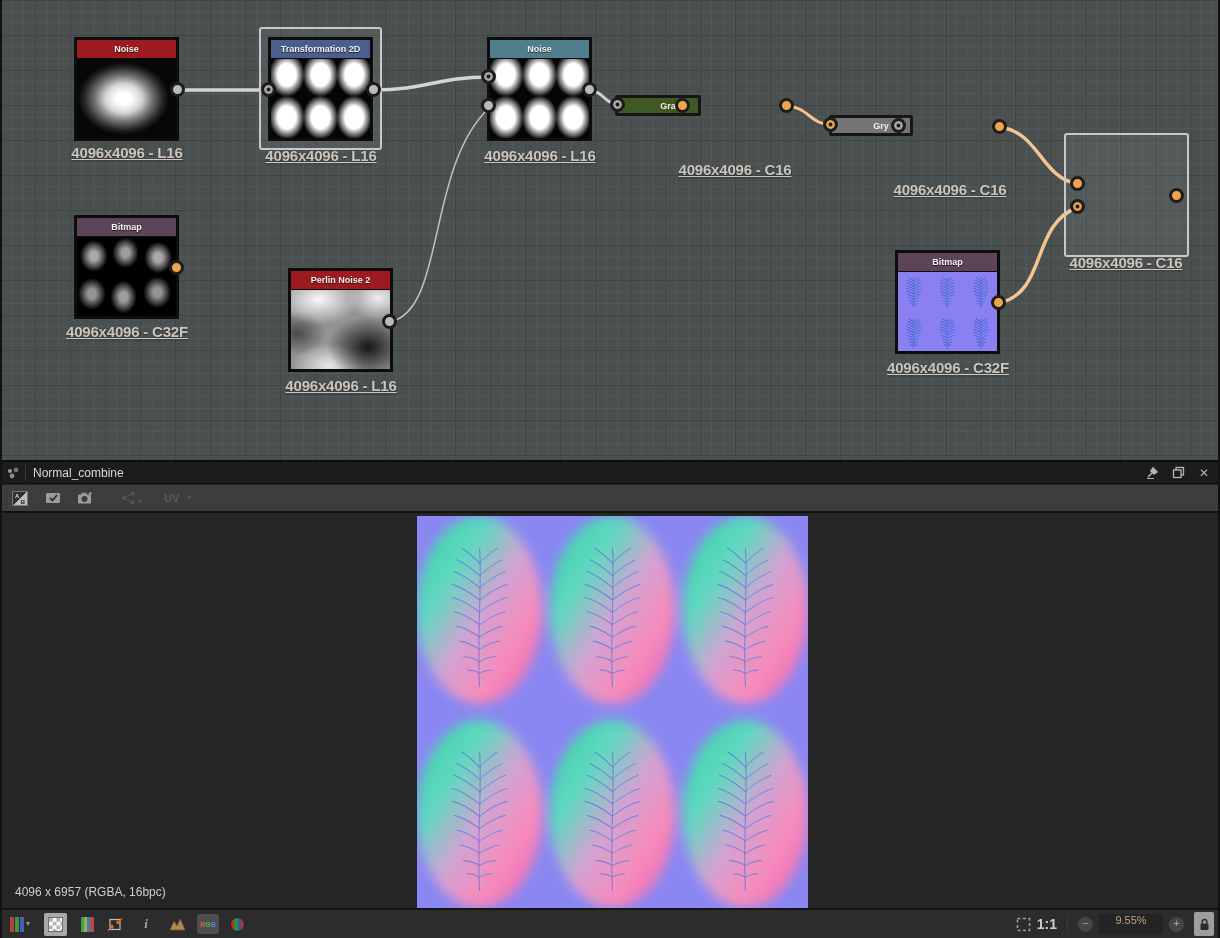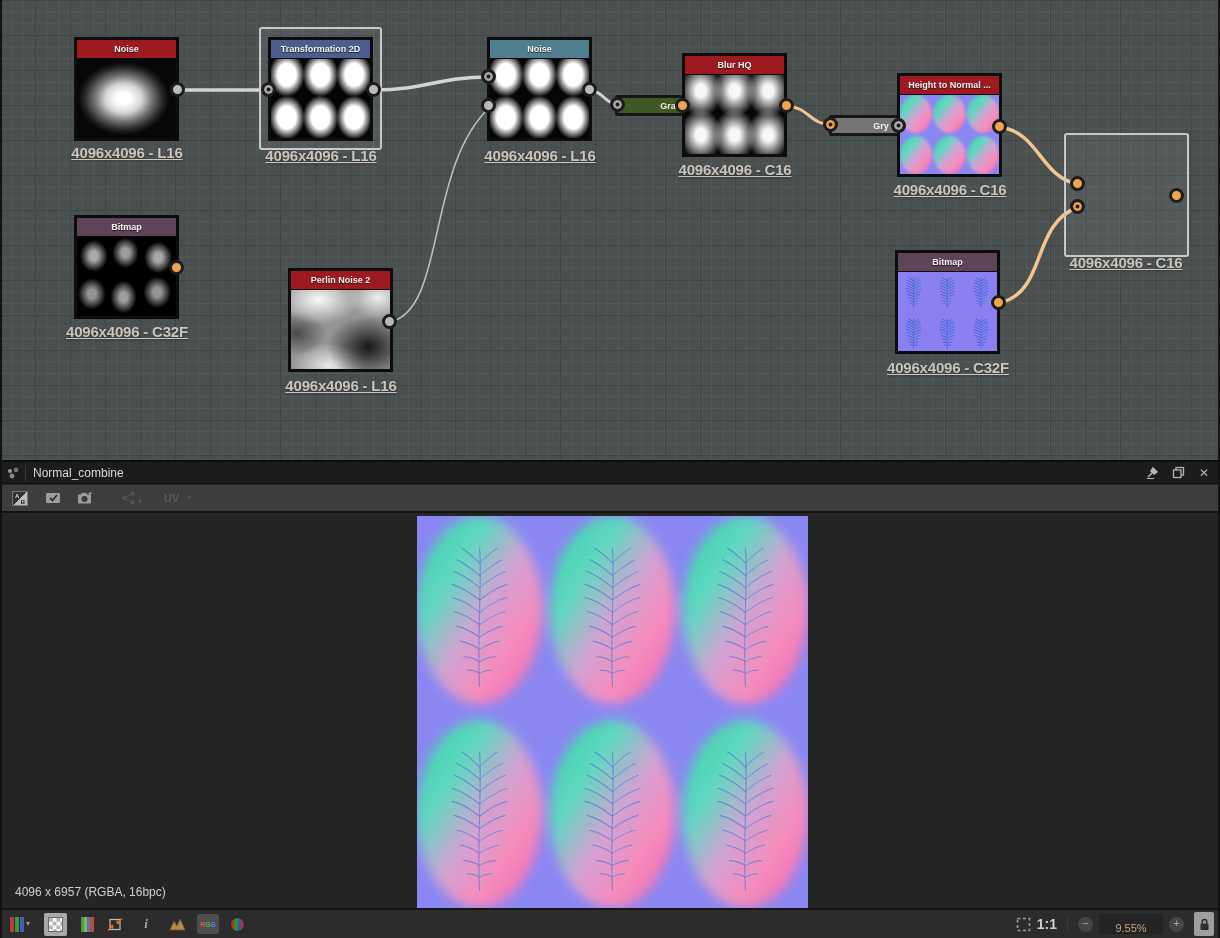--- a/index.html
+++ b/index.html
@@ -253,10 +253,6 @@
         <span>Gra</span>
       </div>
 
-    <div class="node" style="left:682px;top:53px">
-      <div class="node-header hdr-red"><span>Blur HQ</span></div>
-      <div class="node-thumb tex-ovals-soft"></div>
-    </div>
     <div class="node-label" style="left:645px;top:161px">4096x4096 - C16</div>
 
     <div class="mini-node mini-gray" style="left:829px;top:115px;width:58px">

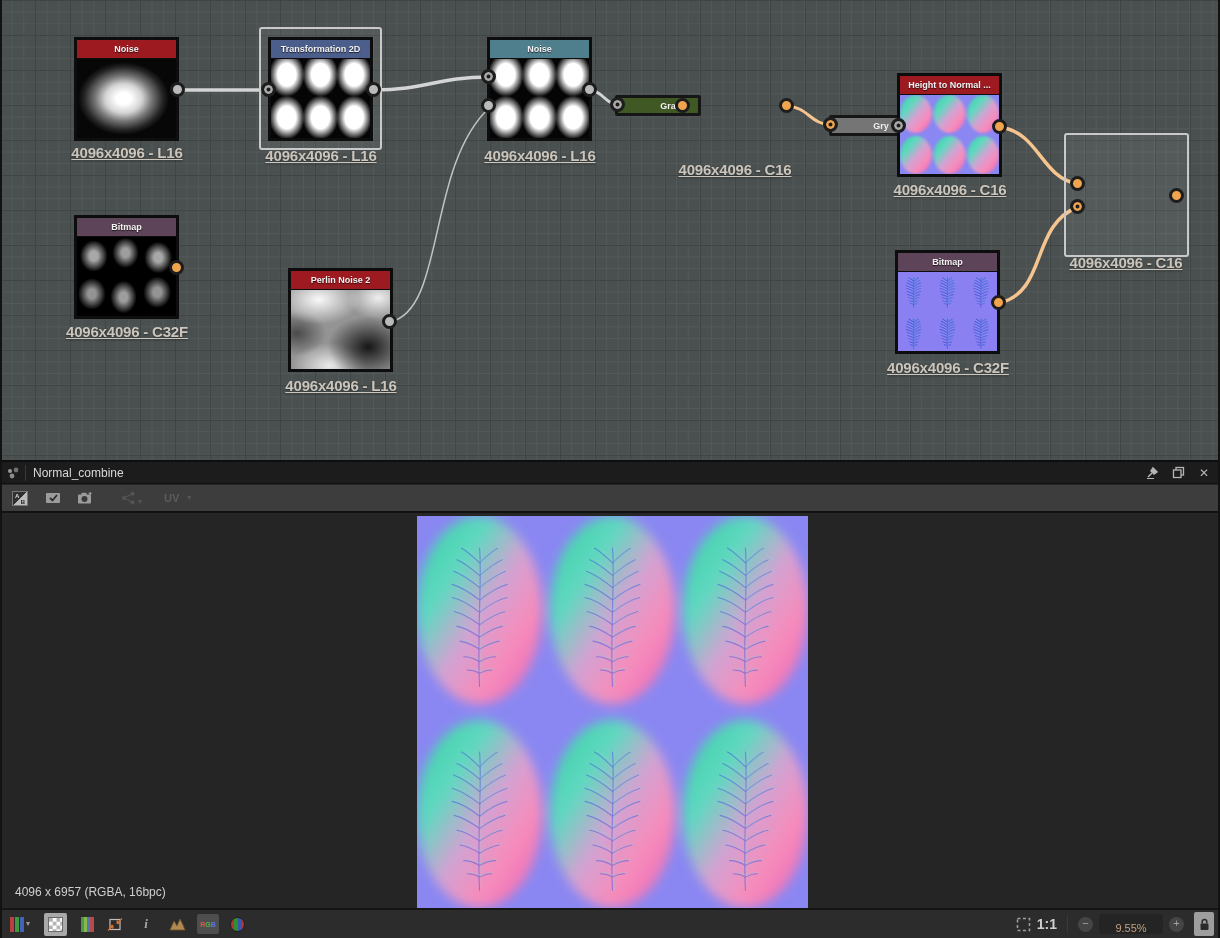--- a/index.html
+++ b/index.html
@@ -259,14 +259,6 @@
         <span>Gry</span>
       </div>
 
-    <div class="node" style="left:897px;top:73px">
-      <div class="node-header hdr-red"><span>Height to Normal ...</span></div>
-      <div class="node-thumb">
-          <svg viewBox="0 0 100 100" preserveAspectRatio="none">
-            <use href="#symNormalSmooth" width="100" height="100"></use>
-          </svg>
-        </div>
-    </div>
     <div class="node-label" style="left:860px;top:181px">4096x4096 - C16</div>
 
     <div class="node-label" style="left:1036px;top:254px">4096x4096 - C16</div>

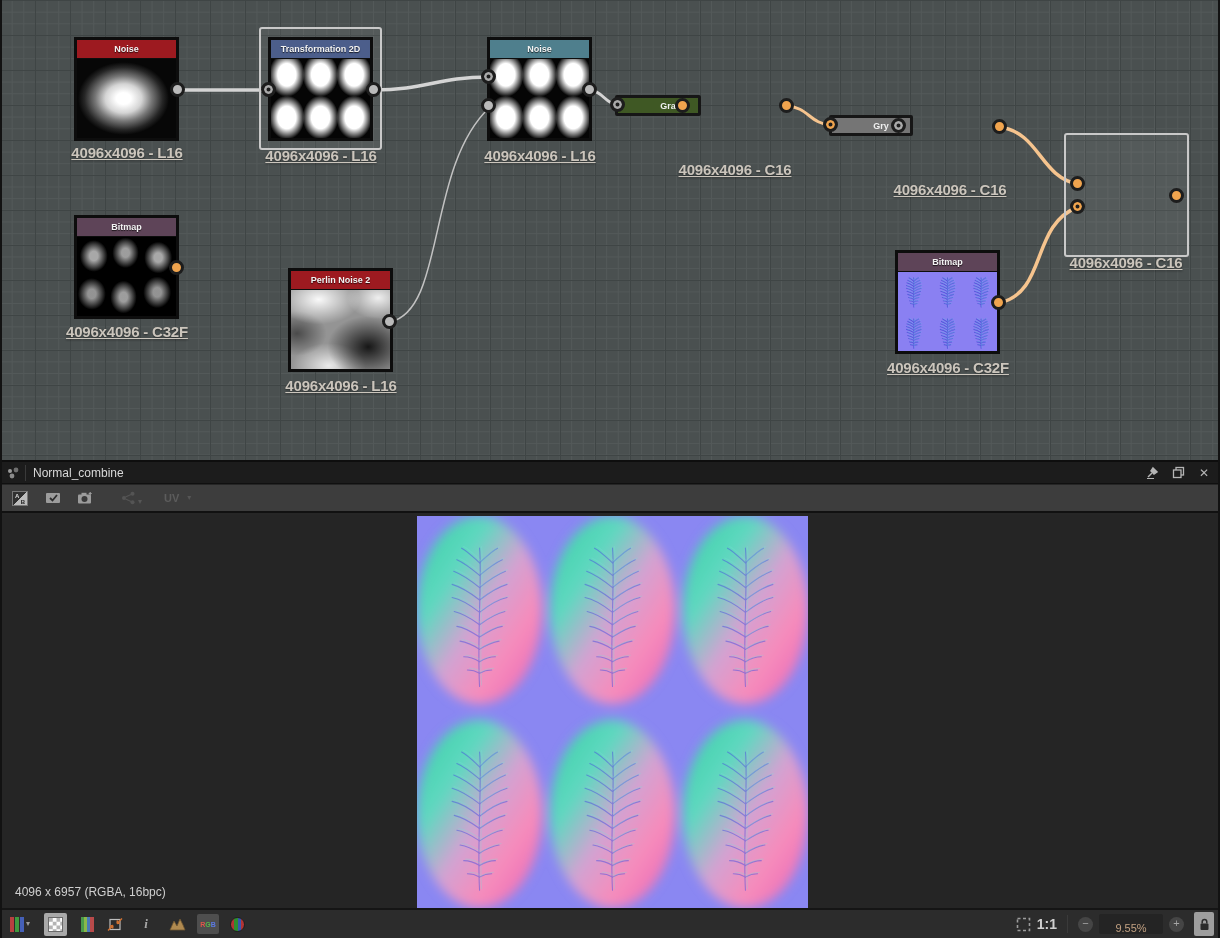--- a/index.html
+++ b/index.html
@@ -113,7 +113,7 @@
   .zoomcircle{width:15px;height:15px;border-radius:50%;background:#454545;color:#a5a5a5;
     font-size:11px;line-height:13px;text-align:center;}
   .zoomfield{width:64px;height:20px;background:#242424;border-radius:2px;margin:0 6px;
-    display:flex;align-items:flex-end;justify-content:center;font-size:11px;color:#c2a182;}
+    display:flex;align-items:flex-start;justify-content:center;font-size:11px;color:#c2a182;}
   .lock-btn{width:20px;height:24px;background:#9e9e9e;border-radius:2px;margin-left:10px;
     display:flex;align-items:center;justify-content:center;}
   .abic{position:relative;width:16px;height:15px;background:linear-gradient(135deg,#303030 50%,#bdbdbd 50%);

